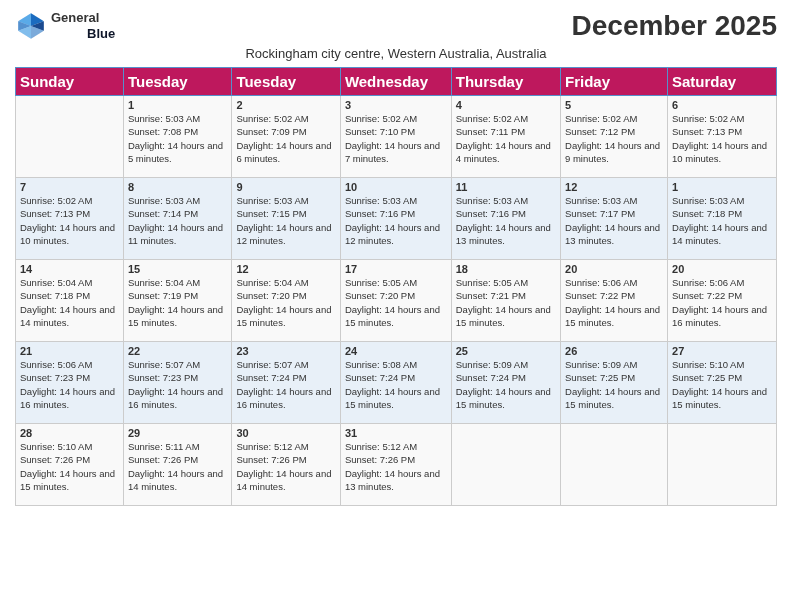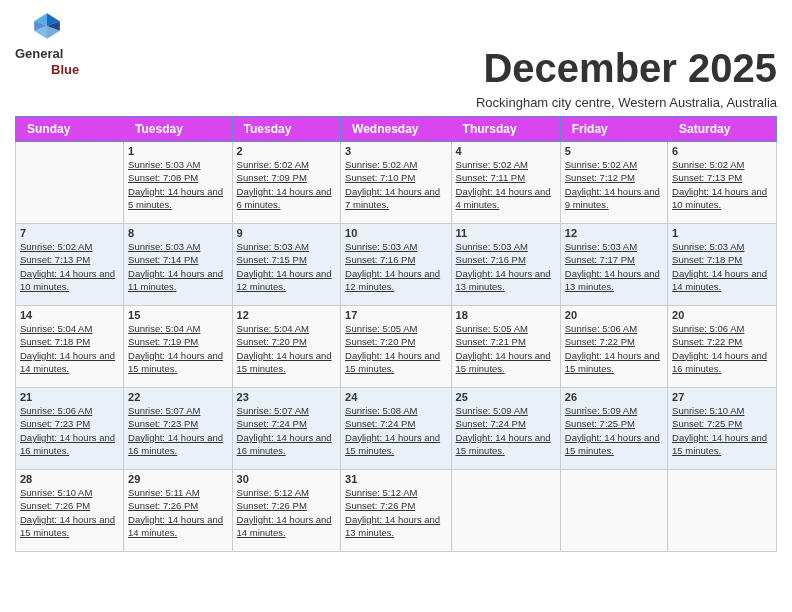--- a/index.html
+++ b/index.html
@@ -25,7 +25,6 @@
       display: flex;
       align-items: center;
       gap: 4px;
-      flex-direction: column;
     }
     .logo-text {
       font-size: 13px;

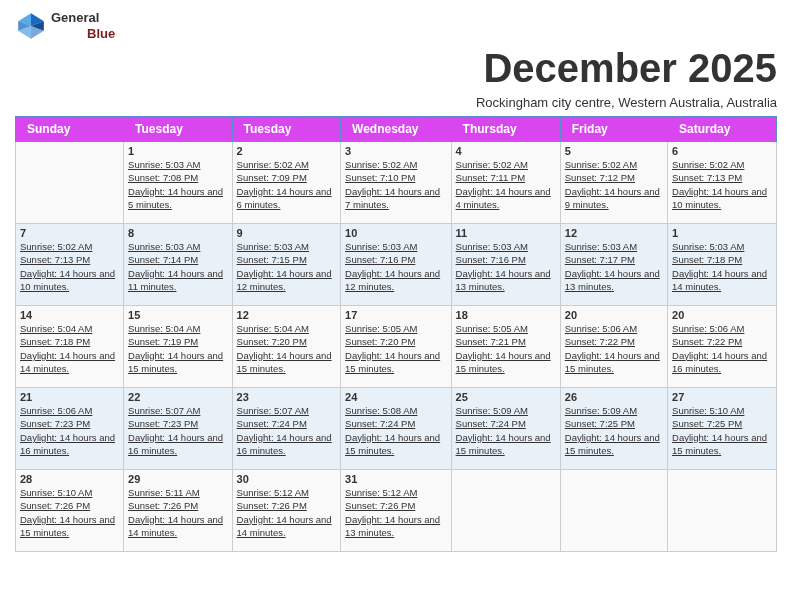--- a/index.html
+++ b/index.html
@@ -32,7 +32,7 @@
       color: #333;
       line-height: 1.2;
     }
-    .logo-blue { color: #7f1d1d; padding-left: 36px; }
+    .logo-blue { color: #0f172a; padding-left: 36px; }
     .logo-icon {
       width: 32px;
       height: 32px;

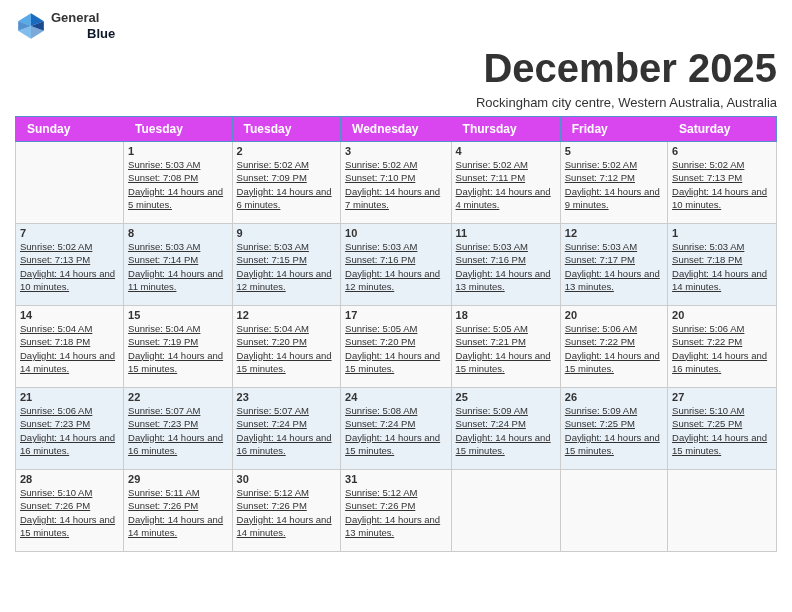--- a/index.html
+++ b/index.html
@@ -41,10 +41,9 @@
       text-align: right;
     }
     .month-title {
-      font-size: 40px;
-      font-weight: bold;
-      color: #333;
-      margin-top: 36px;
+      font-size: 28px;
+      font-weight: bold;
+      color: #333;
     }
     .subtitle {
       font-size: 13px;

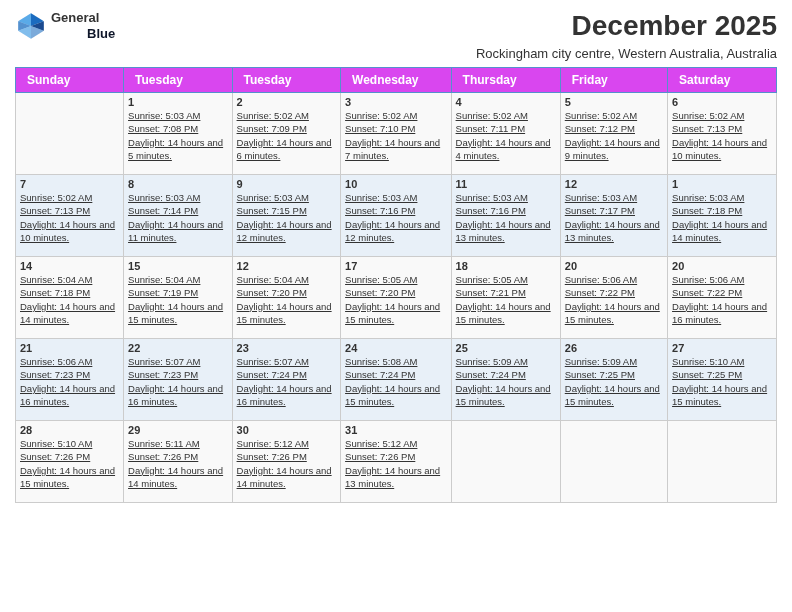--- a/index.html
+++ b/index.html
@@ -48,7 +48,7 @@
     .subtitle {
       font-size: 13px;
       color: #333;
-      text-align: right;
+      text-align: center;
       margin-bottom: 6px;
     }
     .calendar {

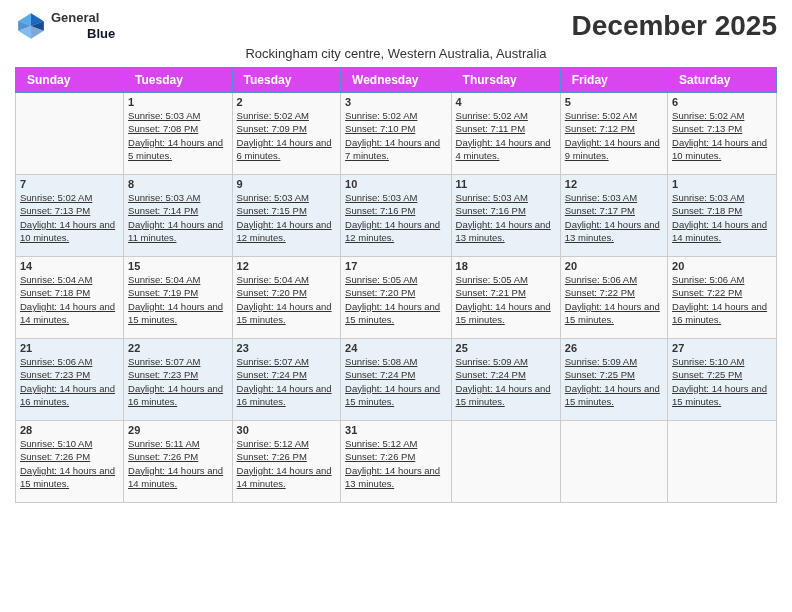--- a/index.html
+++ b/index.html
@@ -57,11 +57,11 @@
       border: 1px solid #ccc;
     }
     .calendar th {
-      background: #d946ef;
+      background: #be185d;
       color: white;
-      font-size: 12px;
-      font-weight: bold;
-      padding: 5px 11px;
+      font-size: 15px;
+      font-weight: bold;
+      padding: 5px 4px;
       text-align: left;
       border: 1px solid #5590cc;
     }

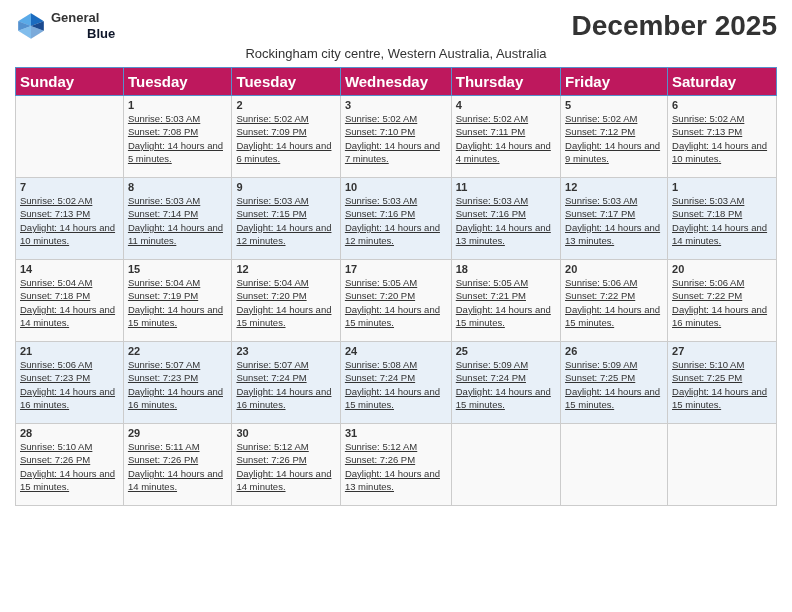--- a/index.html
+++ b/index.html
@@ -89,7 +89,6 @@
     .day-info {
       line-height: 1.4;
       font-size: 9.5px;
-      text-decoration: underline;
     }
     .empty-cell {
       background: #f9f9f9 !important;

